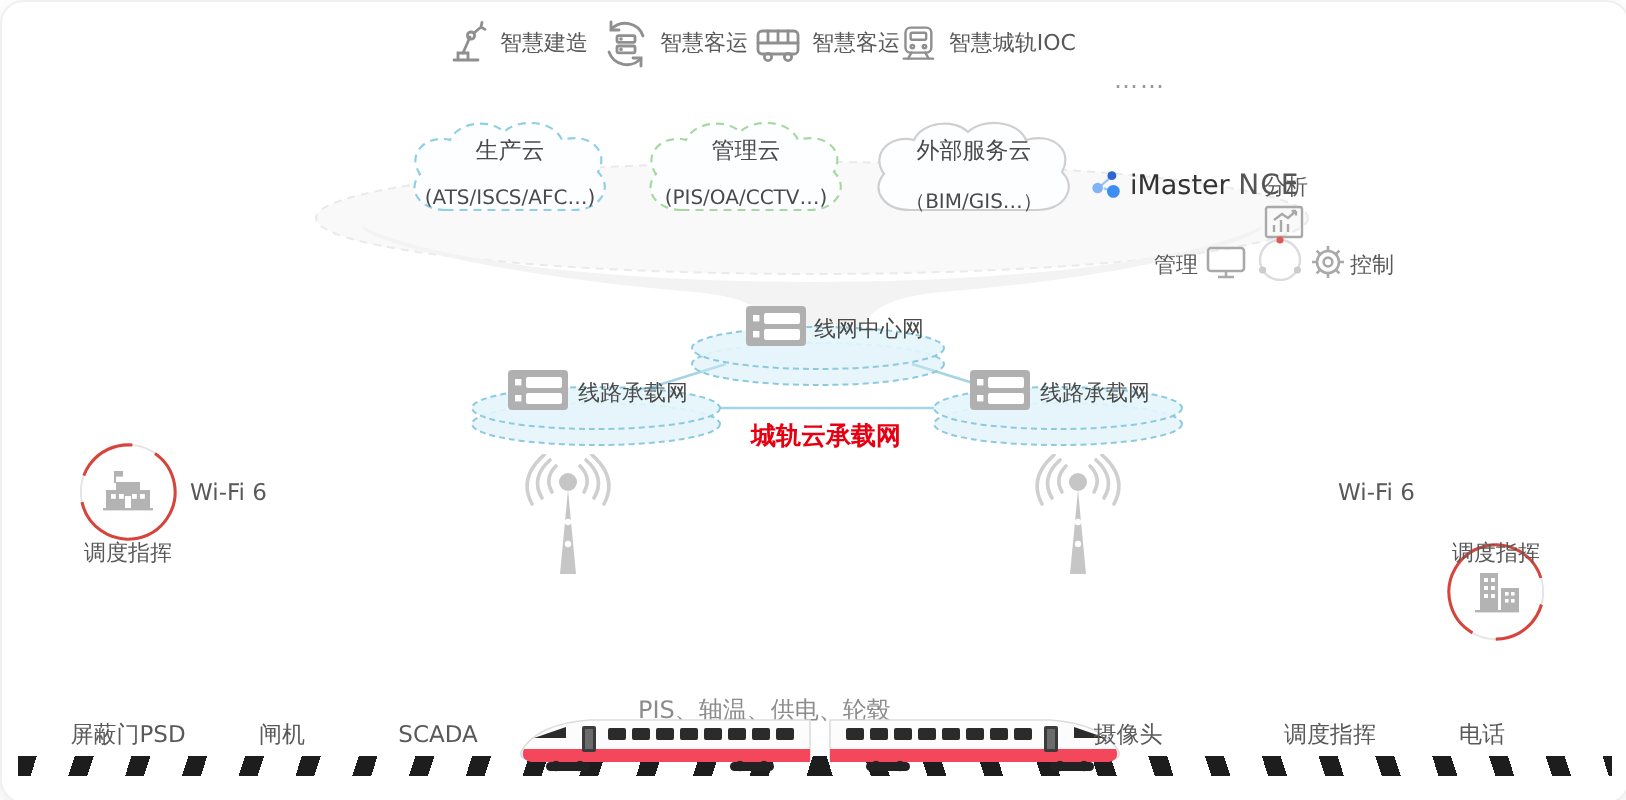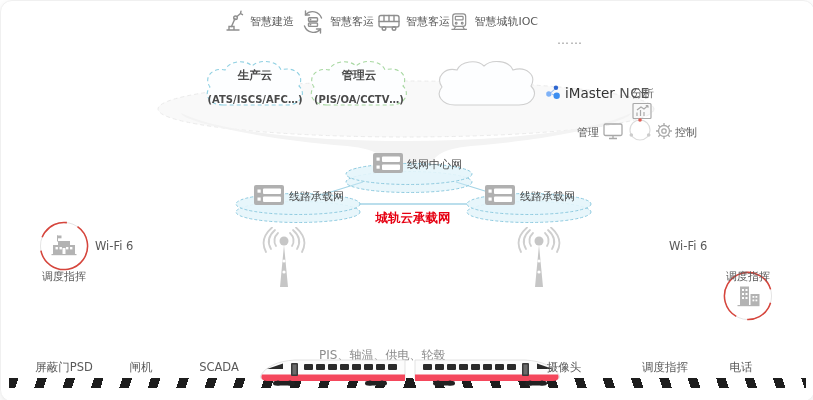--- a/index.html
+++ b/index.html
@@ -13,7 +13,7 @@
   .lbl{color:#595959;font-size:11px;text-align:center;line-height:1.2;white-space:nowrap;}
   .app{display:flex;flex-direction:row;align-items:center;width:90px;gap:4px;}
   .app svg{display:block;}
-  .cloud{width:112px;height:54px;font-weight:bold;}
+  .cloud{width:112px;height:54px;}
   .cloud .ctext{position:absolute;left:0;right:0;top:9px;text-align:center;}
   .cloud .ctitle{font-size:11.5px;color:#4a4a4a;}
   .cloud .csub{font-size:10px;color:#4a4a4a;margin-top:11px;}

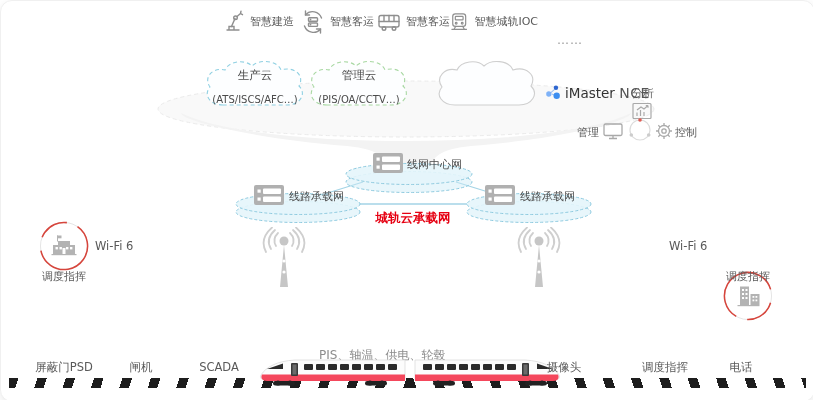--- a/index.html
+++ b/index.html
@@ -103,7 +103,7 @@
       <div class="csub">(ATS/ISCS/AFC…)</div>
     </div>
   </div>
-  <div class="abs cloud" style="left:302px;top:58px">
+  <div class="abs cloud" style="left:316px;top:58px">
     <svg width="112" height="54" viewBox="0 0 112 54">
       <path d="M24,46 C11,46 4,36 11,28 C4,18 14,8 26,11 C30,2 46,0 53,7 C60,0 78,1 82,11 C95,7 106,16 100,27 C108,35 101,46 88,46 Z" fill="#fdfeff" stroke="#a8d8a2" stroke-width="1.1" stroke-dasharray="4 3"></path>
     </svg>

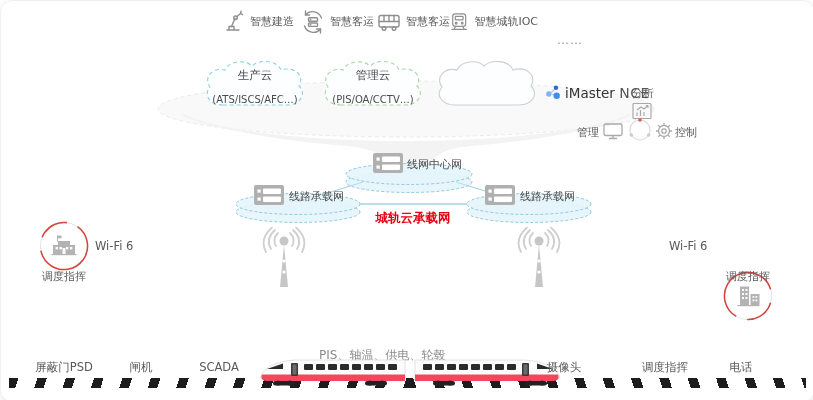--- a/index.html
+++ b/index.html
@@ -116,6 +116,10 @@
     <svg width="112" height="54" viewBox="0 0 112 54">
       <path d="M24,46 C11,46 4,36 11,28 C4,18 14,8 26,11 C30,2 46,0 53,7 C60,0 78,1 82,11 C95,7 106,16 100,27 C108,35 101,46 88,46 Z" fill="#fdfeff" stroke="#cfcfcf" stroke-width="1.1"></path>
     </svg>
+    <div class="ctext">
+      <div class="ctitle">外部服务云</div>
+      <div class="csub">（BIM/GIS…）</div>
+    </div>
   </div>
 
   <svg class="abs" style="left:544px;top:83px" width="17" height="17" viewBox="0 0 16 16">

